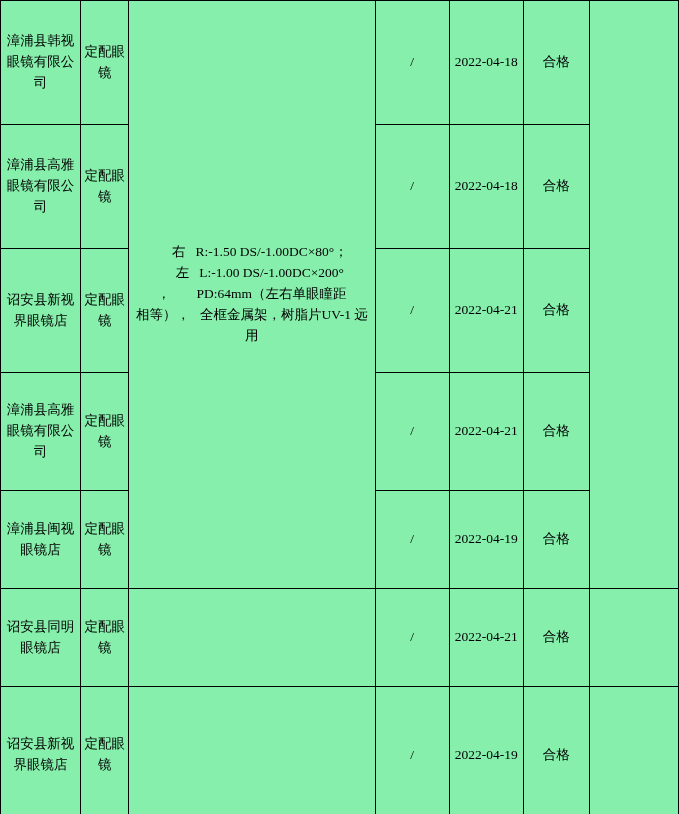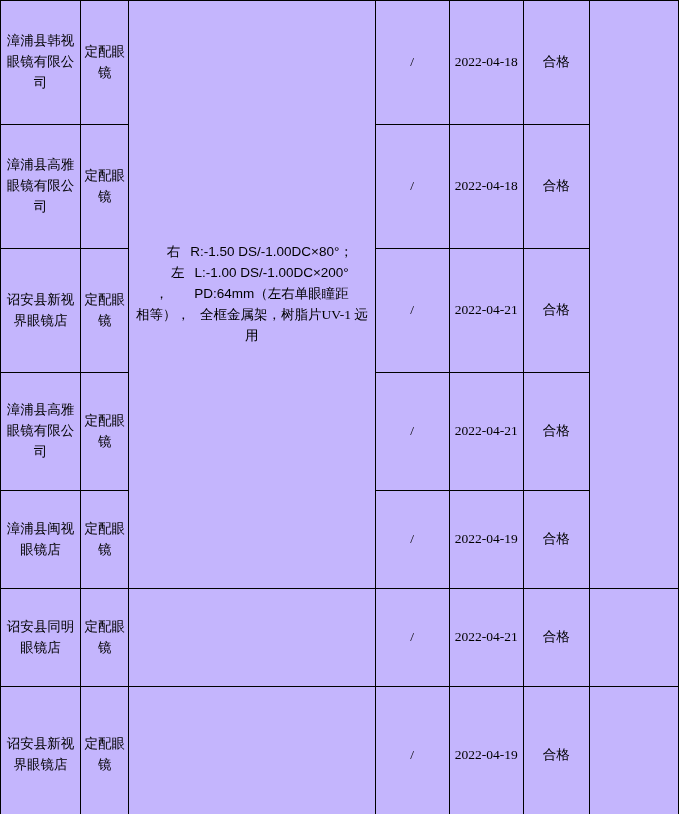--- a/index.html
+++ b/index.html
@@ -16,7 +16,7 @@
     width: 679px;
     height: 814px;
     overflow: hidden;
-    background: #c4b5fd;
+    background: #86efac;
   }
   table.inspection-table {
     border-collapse: collapse;

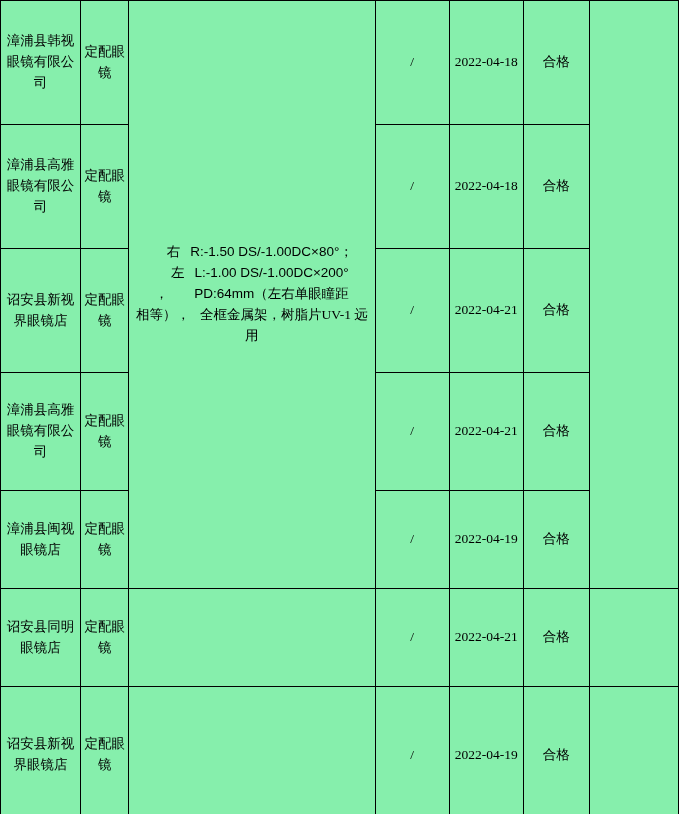--- a/index.html
+++ b/index.html
@@ -52,7 +52,7 @@
   .spec-gap { display: inline-block; width: 26px; }
   .spec-gap-sm { display: inline-block; width: 10px; }
   .mono-ish {
-    font-family: Liberation Sans, sans-serif;
+    font-family: Liberation Serif, serif;
   }
   .blank-cell { }
   .date-cell { font-size: 13.5px; line-height: 1.5; }

